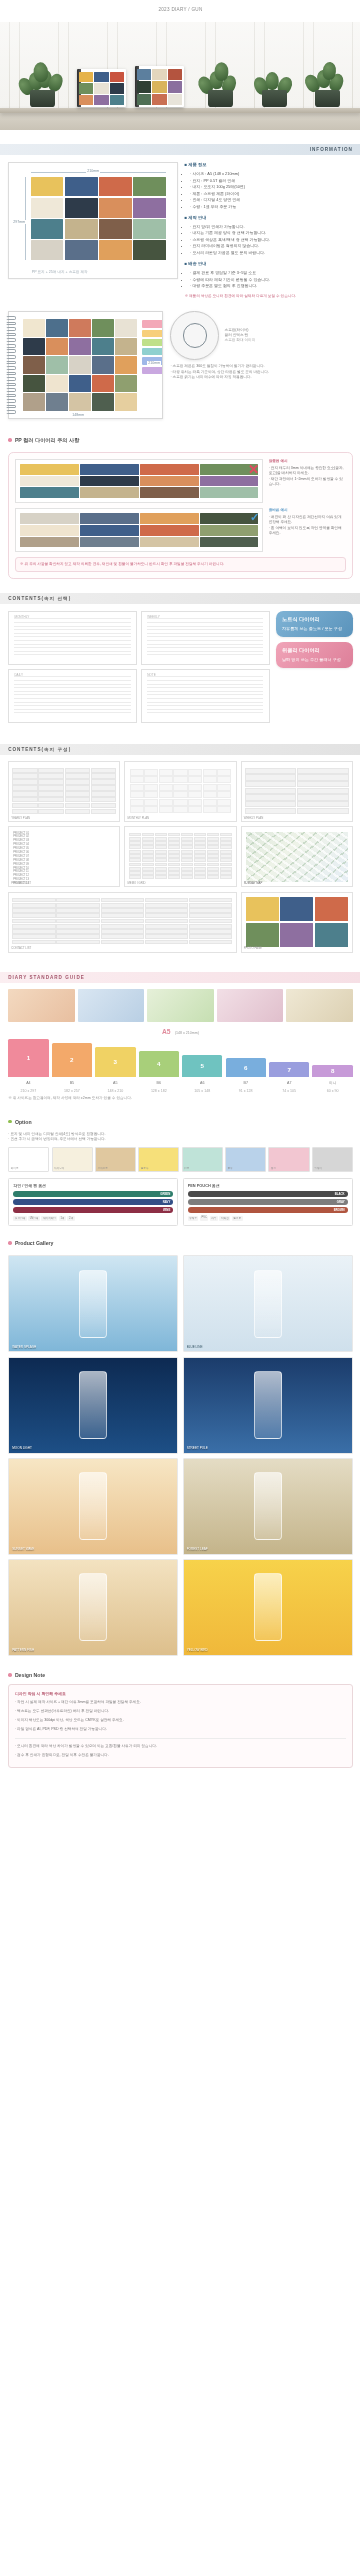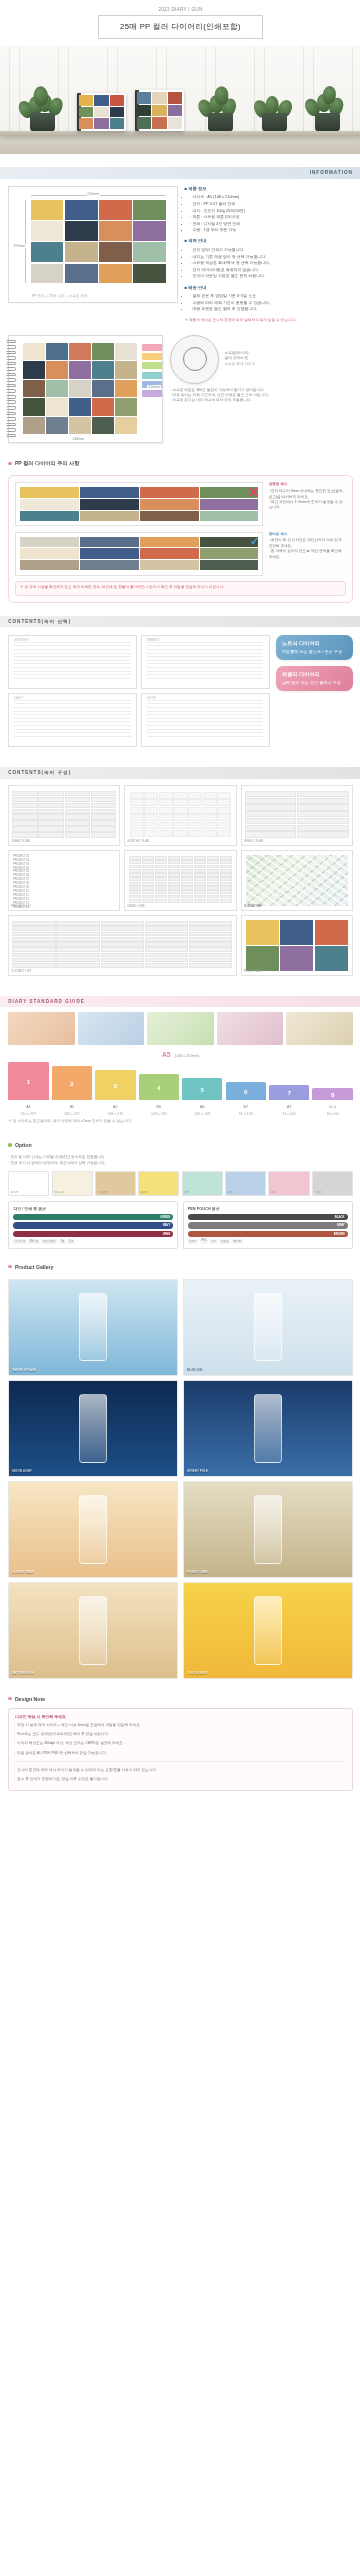--- a/index.html
+++ b/index.html
@@ -288,7 +288,6 @@
 <div class="page">
 
   <div class="top-label">2023 DIARY / GUN</div>
-  <div class="hero-title-box">25매 PP 컬러 다이어리(인쇄포함)</div>
 
   <div class="hero-photo">
     <div class="wall"></div>

